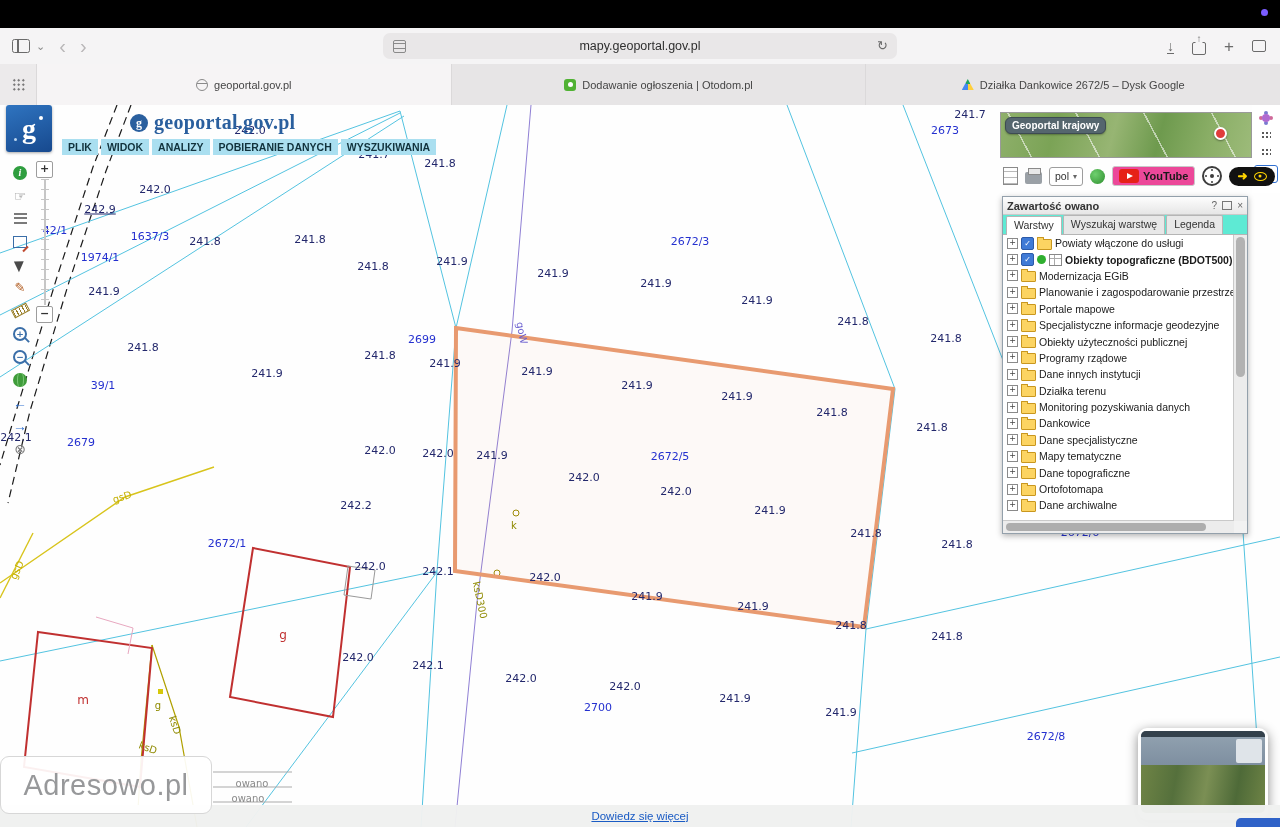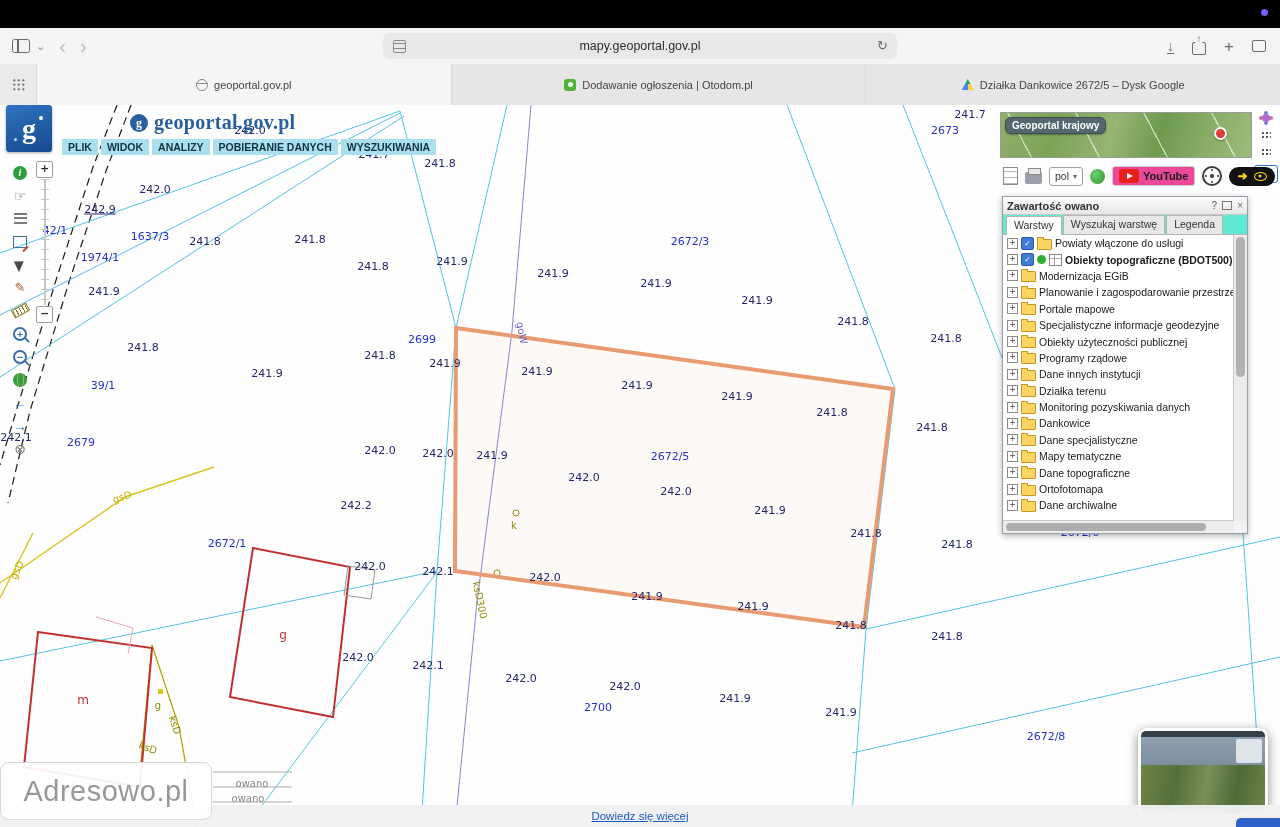--- a/index.html
+++ b/index.html
@@ -183,7 +183,7 @@
      background:linear-gradient(100deg,#6f8446,#55703c 28%,#7b8f54 52%,#4e6a38 76%,#6f8446)}
 
   
-  #watermark{position:absolute;left:0;bottom:7px;width:210px;height:56px;z-index:9;background:rgba(255,255,255,.93);
+  #watermark{position:absolute;left:0;bottom:13px;width:210px;height:56px;z-index:9;background:rgba(255,255,255,.93);
              border:1px solid #d7d7d7;border-radius:9px;display:flex;align-items:center;justify-content:center}
   #watermark span{font-size:29px;color:#97989a;letter-spacing:.5px}
   #cookiebar{position:absolute;left:0;right:0;bottom:0;height:22px;background:rgba(240,241,239,.97);z-index:8;

